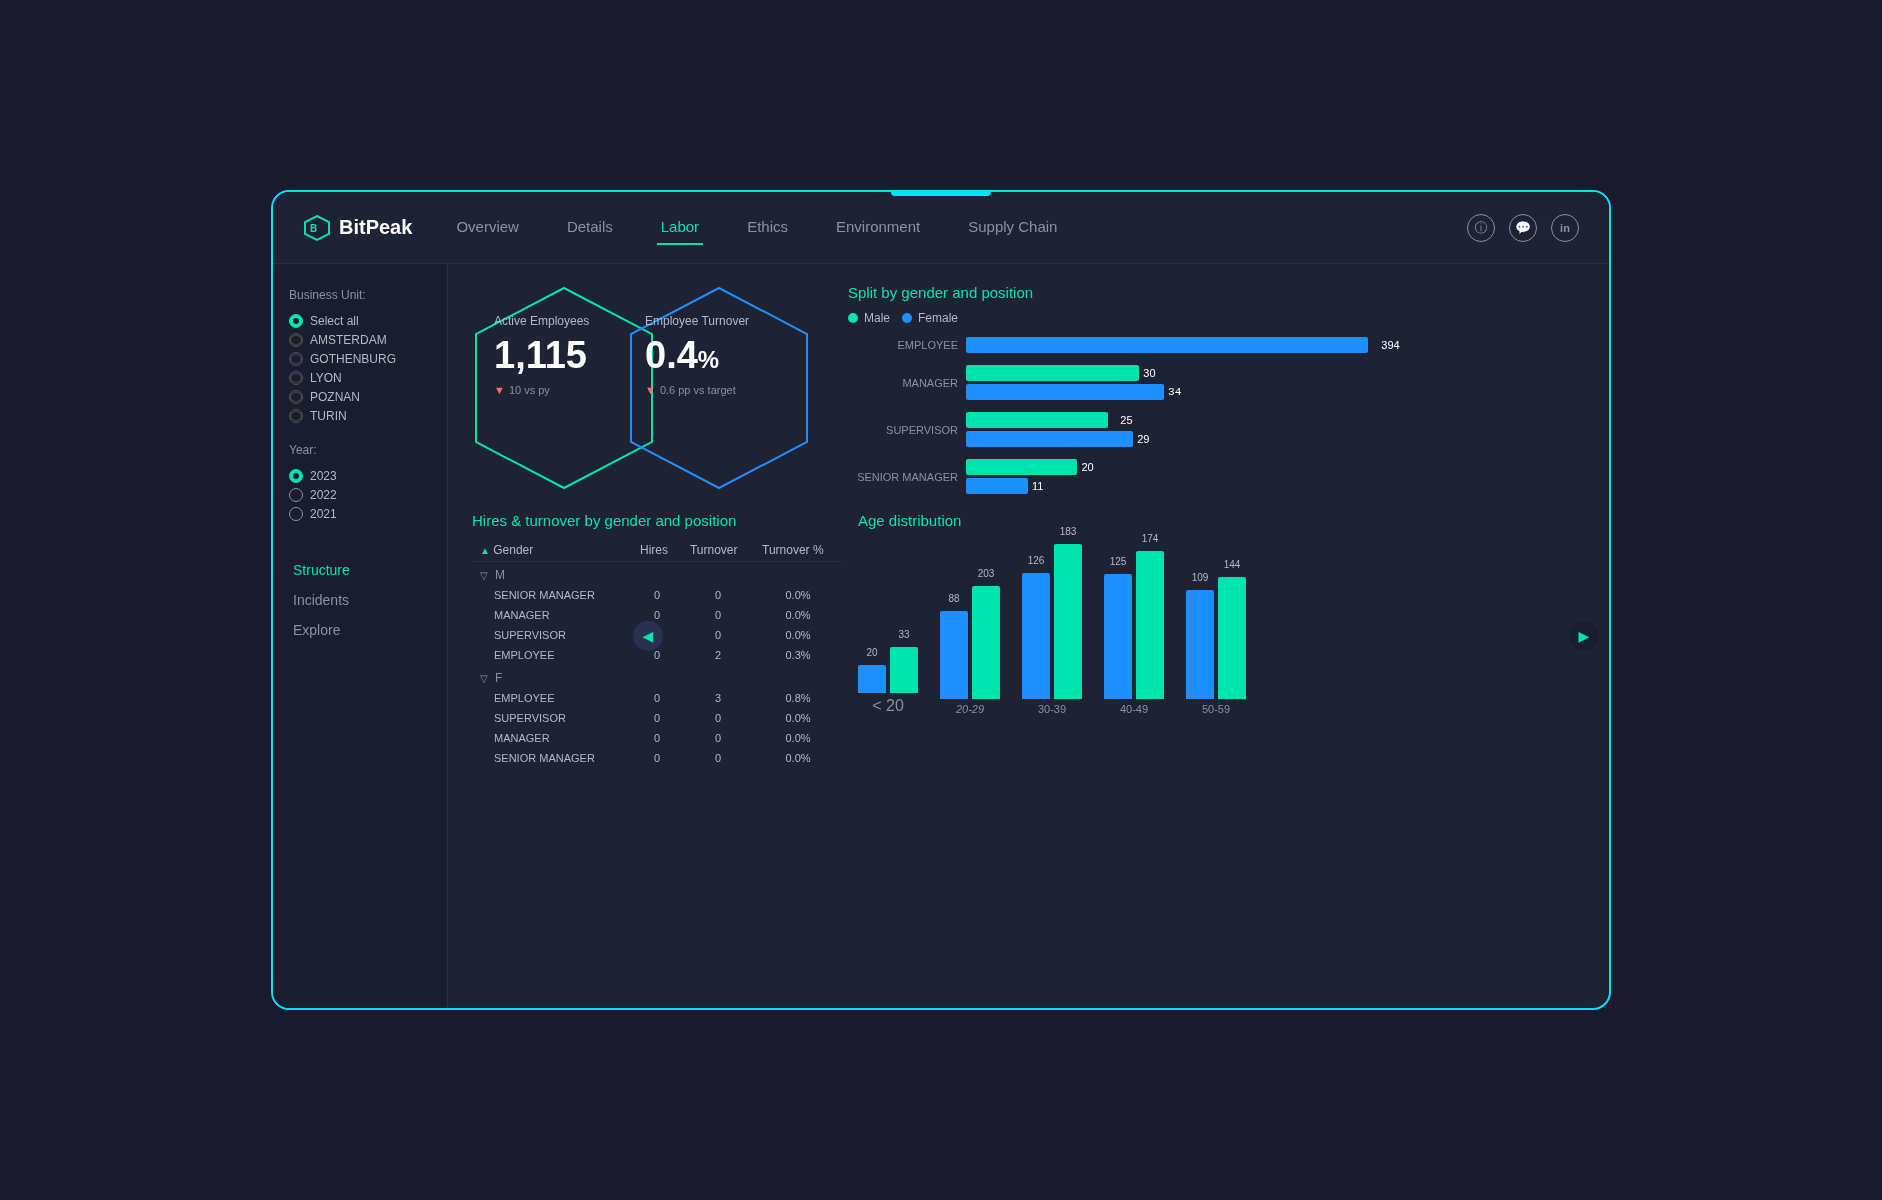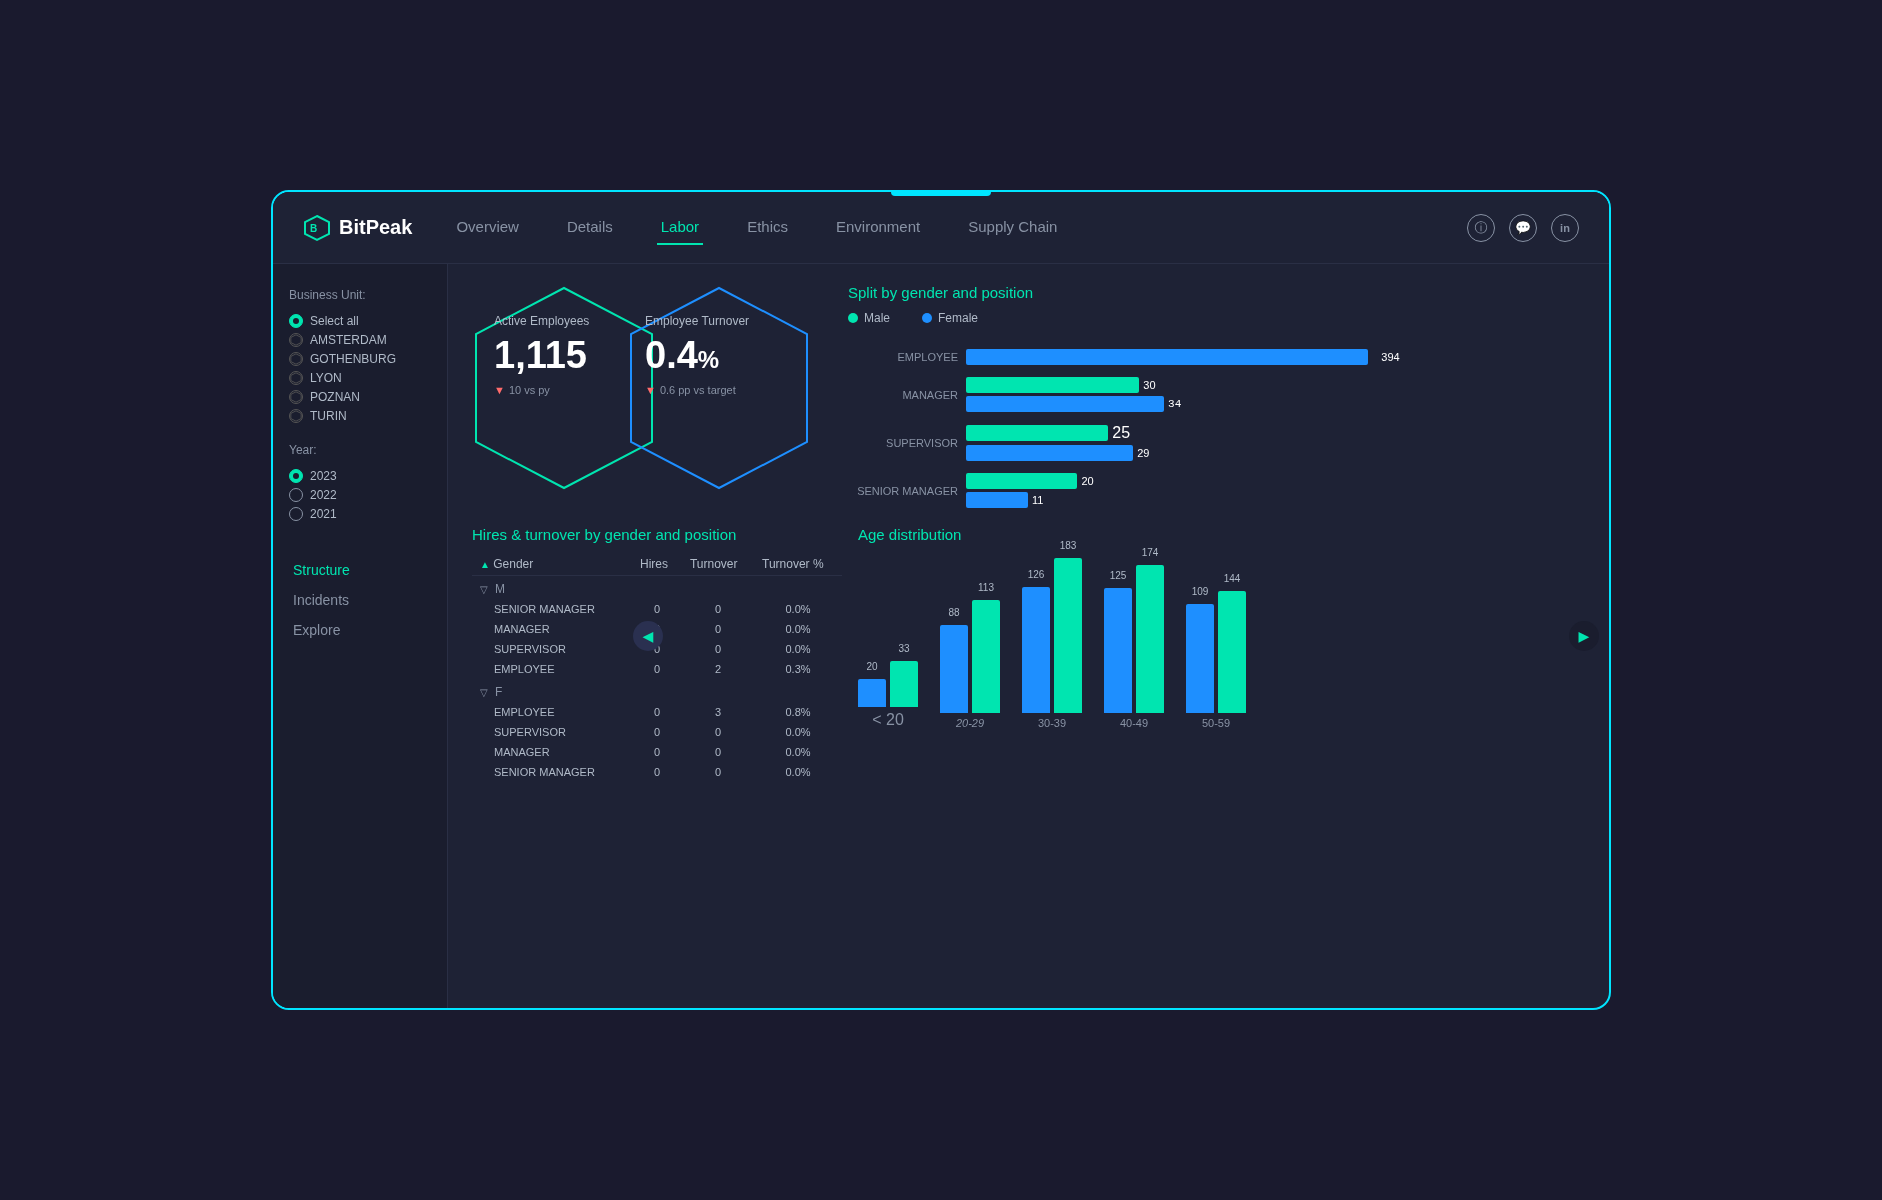--- a/index.html
+++ b/index.html
@@ -213,8 +213,8 @@
     
     .gender-legend {
       display: flex;
-      gap: 32px;
-      margin-bottom: 24px;
+      gap: 12px;
+      margin-bottom: 12px;
     }
     .legend-item {
       display: flex;

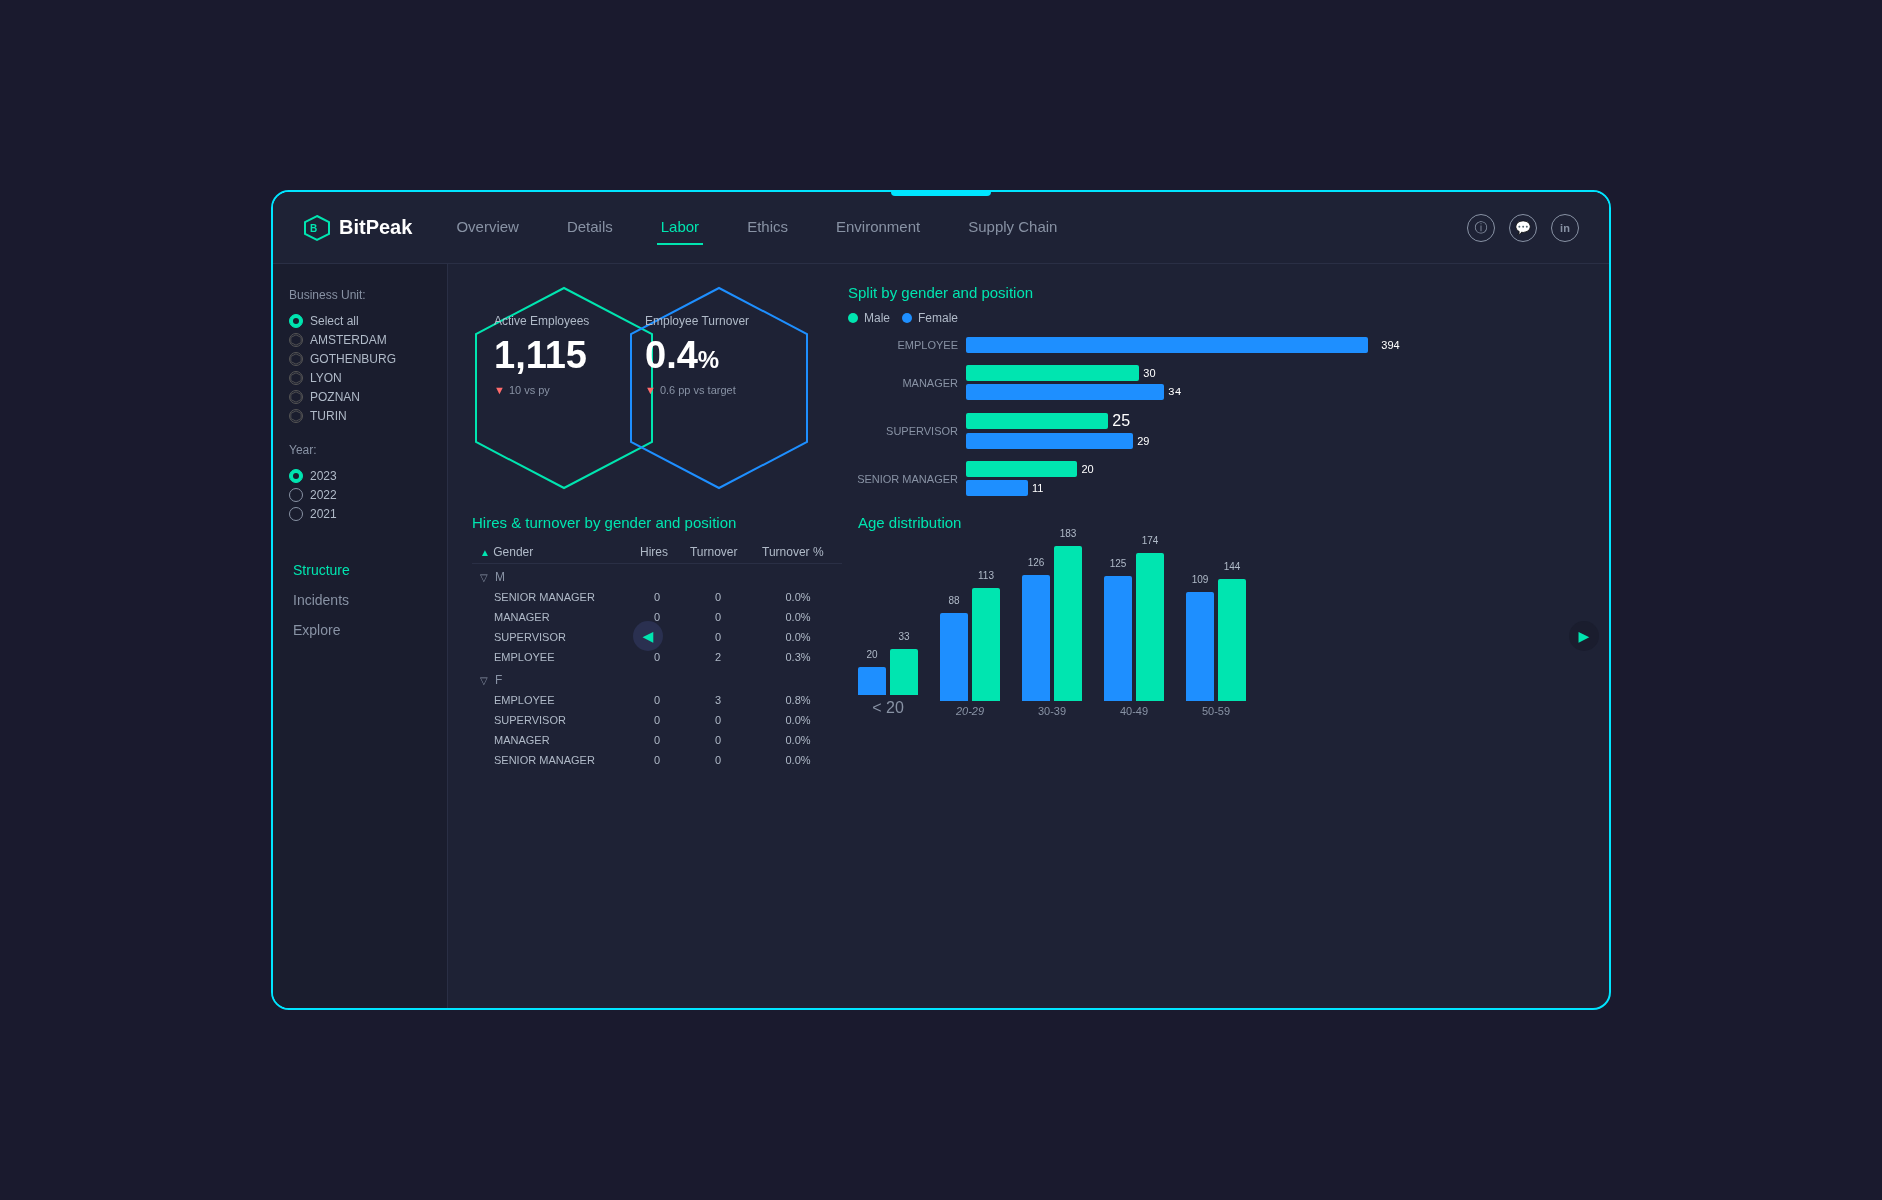--- a/index.html
+++ b/index.html
@@ -538,7 +538,7 @@
               <div class="bar-group">
                 <div style="display:flex; align-items:center; gap:4px;">
                   <div class="bar-fill green" style="width:23%;"></div>
-                  <span style="color:#fff; font-size:16px;">25</span>
+                  <span style="color:#fff; font-size:11px;margin-left:8px;">25</span>
                 </div>
                 <div style="display:flex; align-items:center; gap:4px;">
                   <div class="bar-fill blue" style="width:27%;"></div>

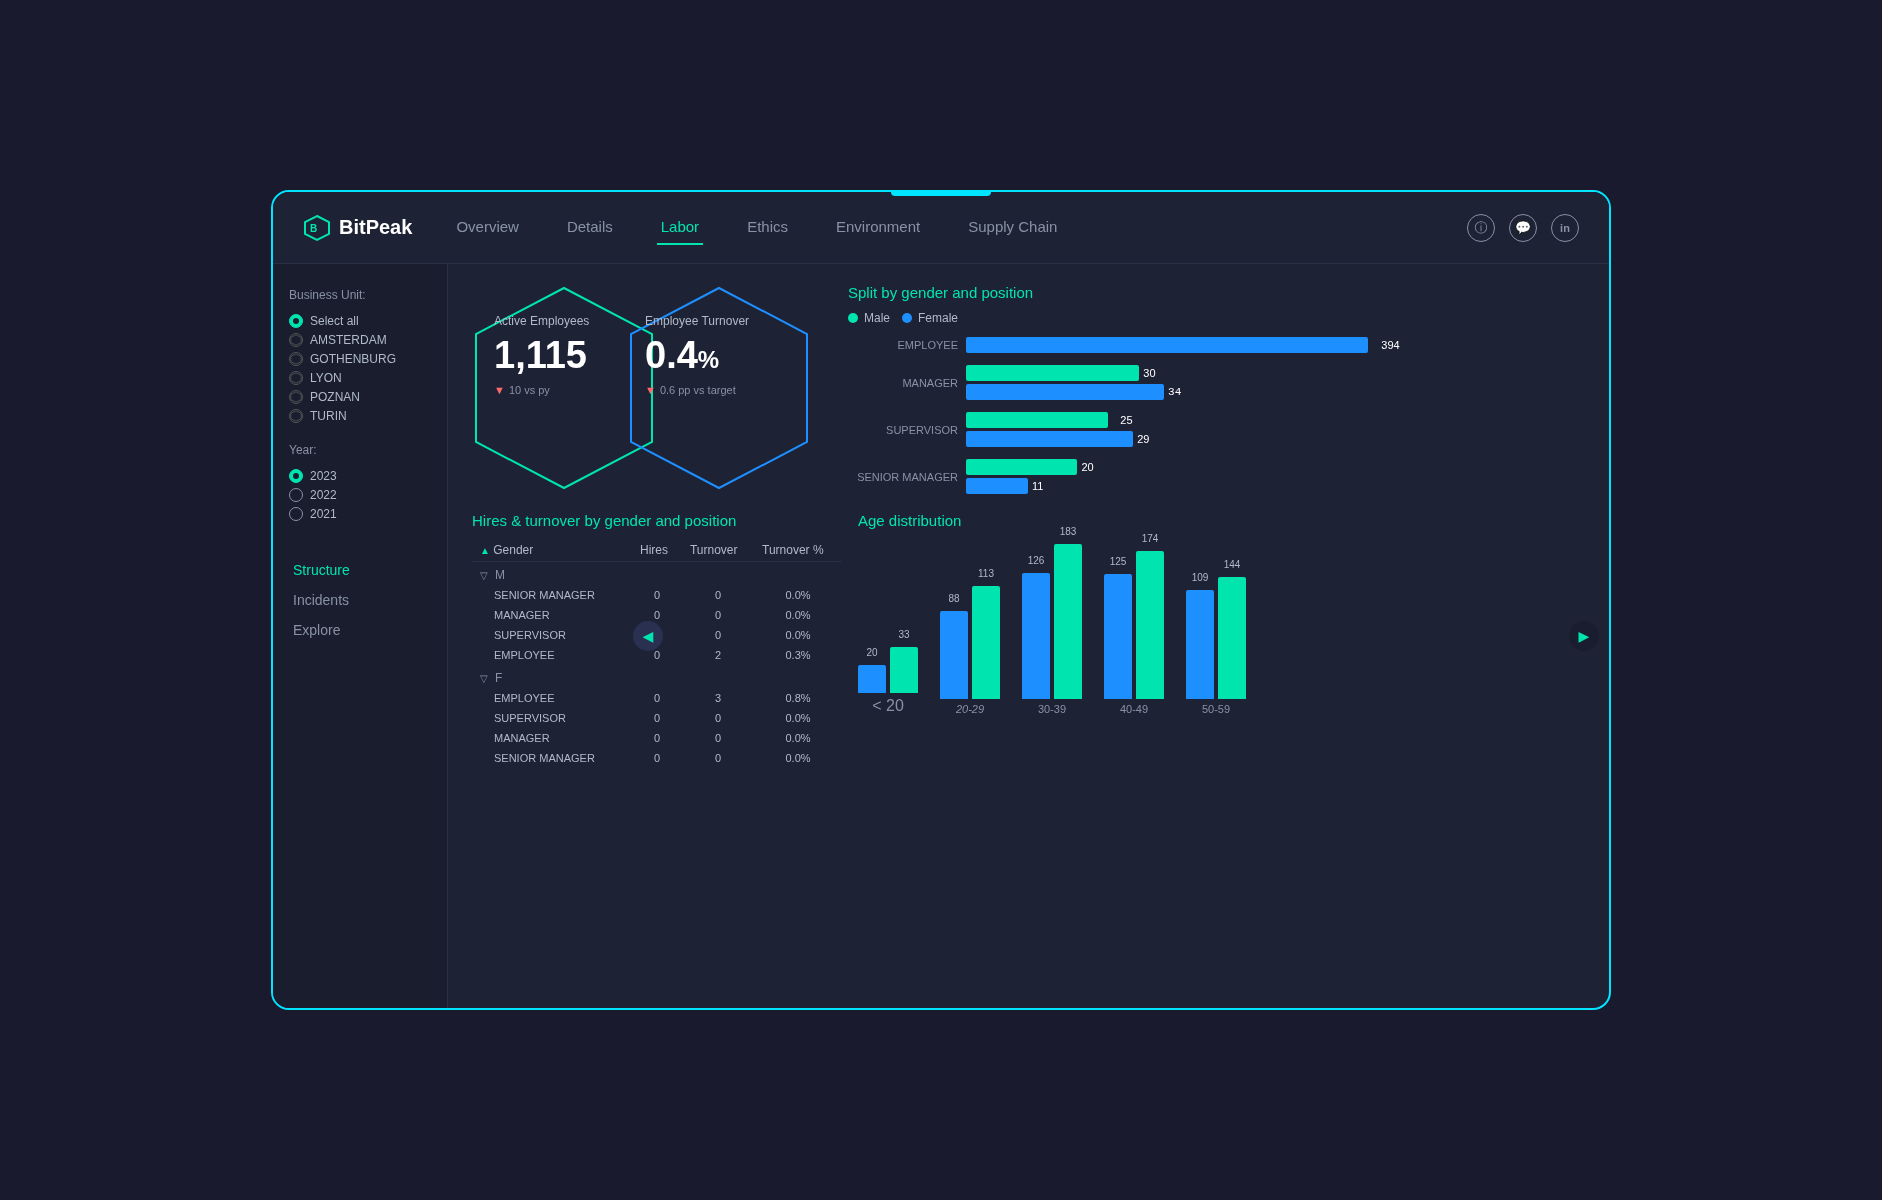--- a/index.html
+++ b/index.html
@@ -672,7 +672,7 @@
                 </div>
                 <div style="position:relative;">
                   <div style="width:28px; height:113px; border-radius:2px 2px 0 0; background:#00e5b0;"></div>
-                  <span style="position:absolute; top:-18px; left:50%; transform:translateX(-50%); font-size:10px; color:#b0bac8; white-space:nowrap;">113</span>
+                  <span style="position:absolute; top:-18px; left:50%; transform:translateX(-50%); font-size:10px; color:#b0bac8; white-space:nowrap;">203</span>
                 </div>
               </div>
               <div class="age-label" style="color:#8892a4; font-size:11px; margin-top:4px;font-style:italic;">20-29</div>

